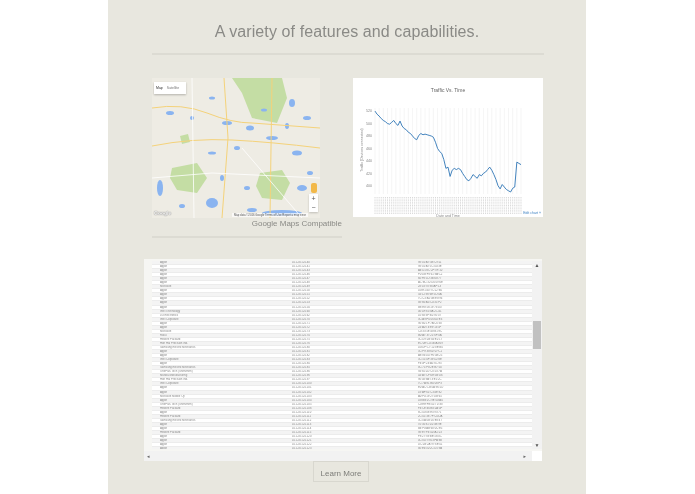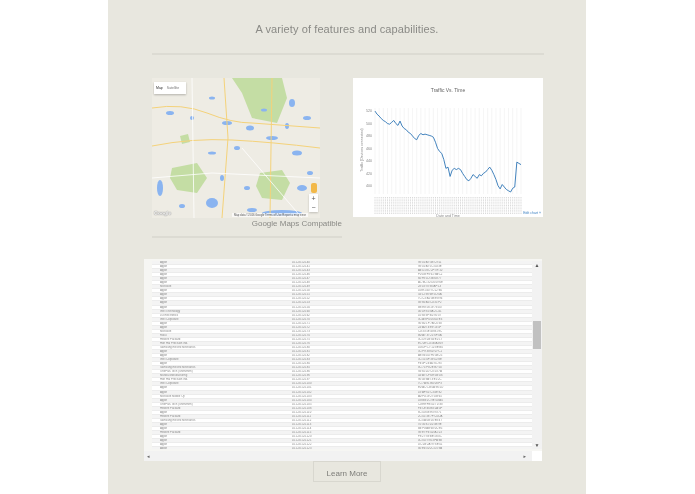--- a/index.html
+++ b/index.html
@@ -5,7 +5,7 @@
   html, body { margin:0; padding:0; background:#ffffff; }
   body { width:695px; height:494px; position:relative; overflow:hidden; font-family:"Liberation Sans", sans-serif; }
   .panel { position:absolute; left:108px; top:0; width:478px; height:494px; background:#e8e7df; }
-  .heading { position:absolute; left:0; right:0; top:23px; text-align:center; font-size:11px; color:#8a8a86; letter-spacing:0.1px; }
+  .heading { position:absolute; left:0; right:0; top:23px; text-align:center; font-size:16px; color:#8a8a86; letter-spacing:0.1px; }
   .sep { position:absolute; height:2px; background:#dcdbd3; }
   .sep.top { left:44px; width:392px; top:53px; }
   .sep.mid { left:44px; width:190px; top:236px; }

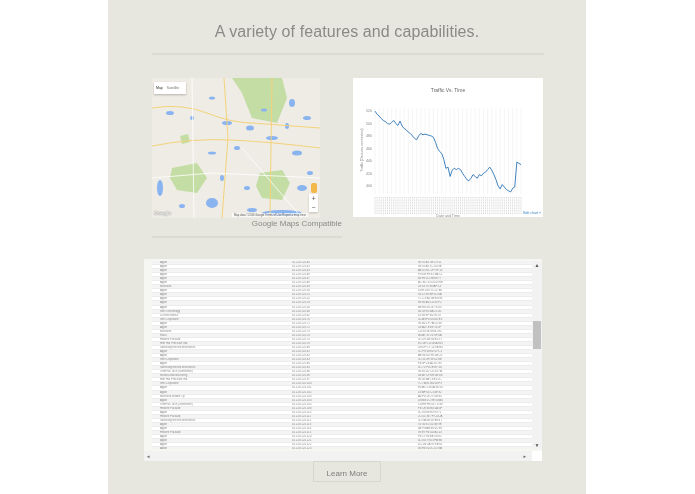--- a/index.html
+++ b/index.html
@@ -45,7 +45,7 @@
   .hscroll .left { left:3px; } .hscroll .right { right:6px; }
   .corner { position:absolute; right:0; bottom:0; width:10px; height:10px; background:#fff; }
 
-  .learn-more { position:absolute; left:205px; top:461px; width:68px; height:21px; border:1px solid #d8d7cf; background:#e8e7df; color:#7d7d79; font-size:8px; text-align:center; line-height:21px; font-family:"Liberation Sans", sans-serif; cursor:pointer; }
+  .learn-more { position:absolute; left:205px; top:461px; width:56px; height:21px; border:1px solid #d8d7cf; background:#e8e7df; color:#7d7d79; font-size:8px; text-align:center; line-height:21px; font-family:"Liberation Sans", sans-serif; cursor:pointer; }
 </style>
 </head>
 <body>

